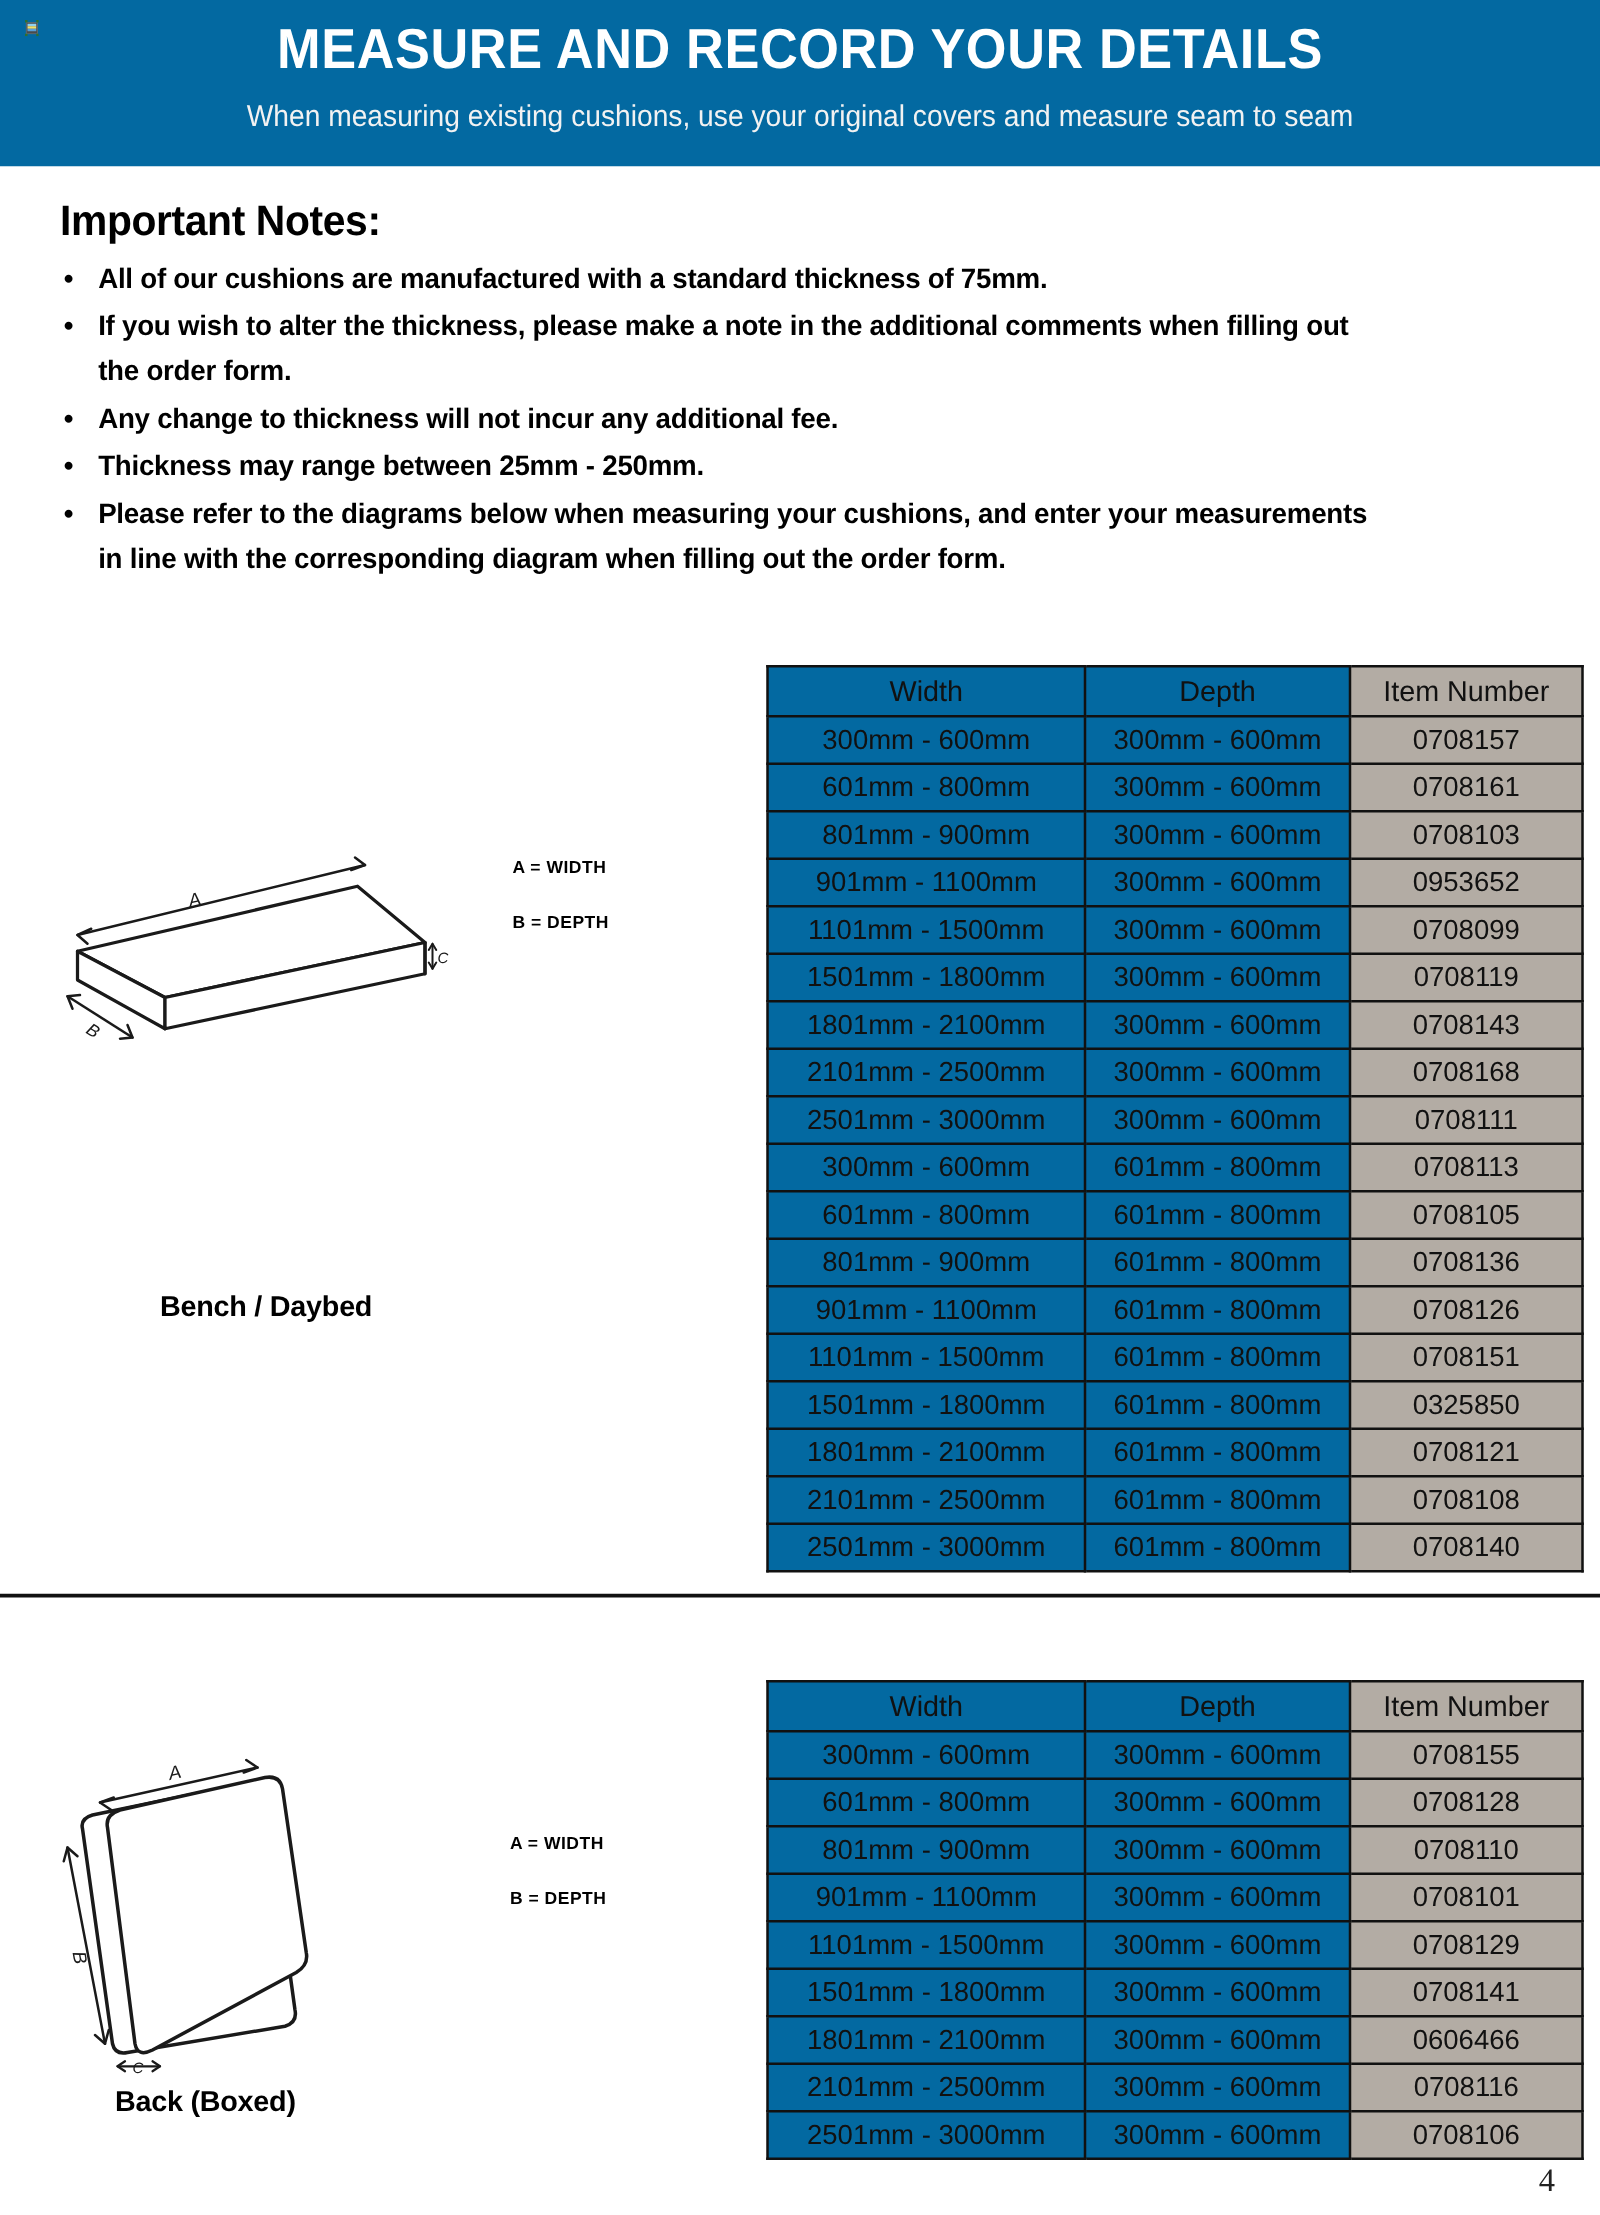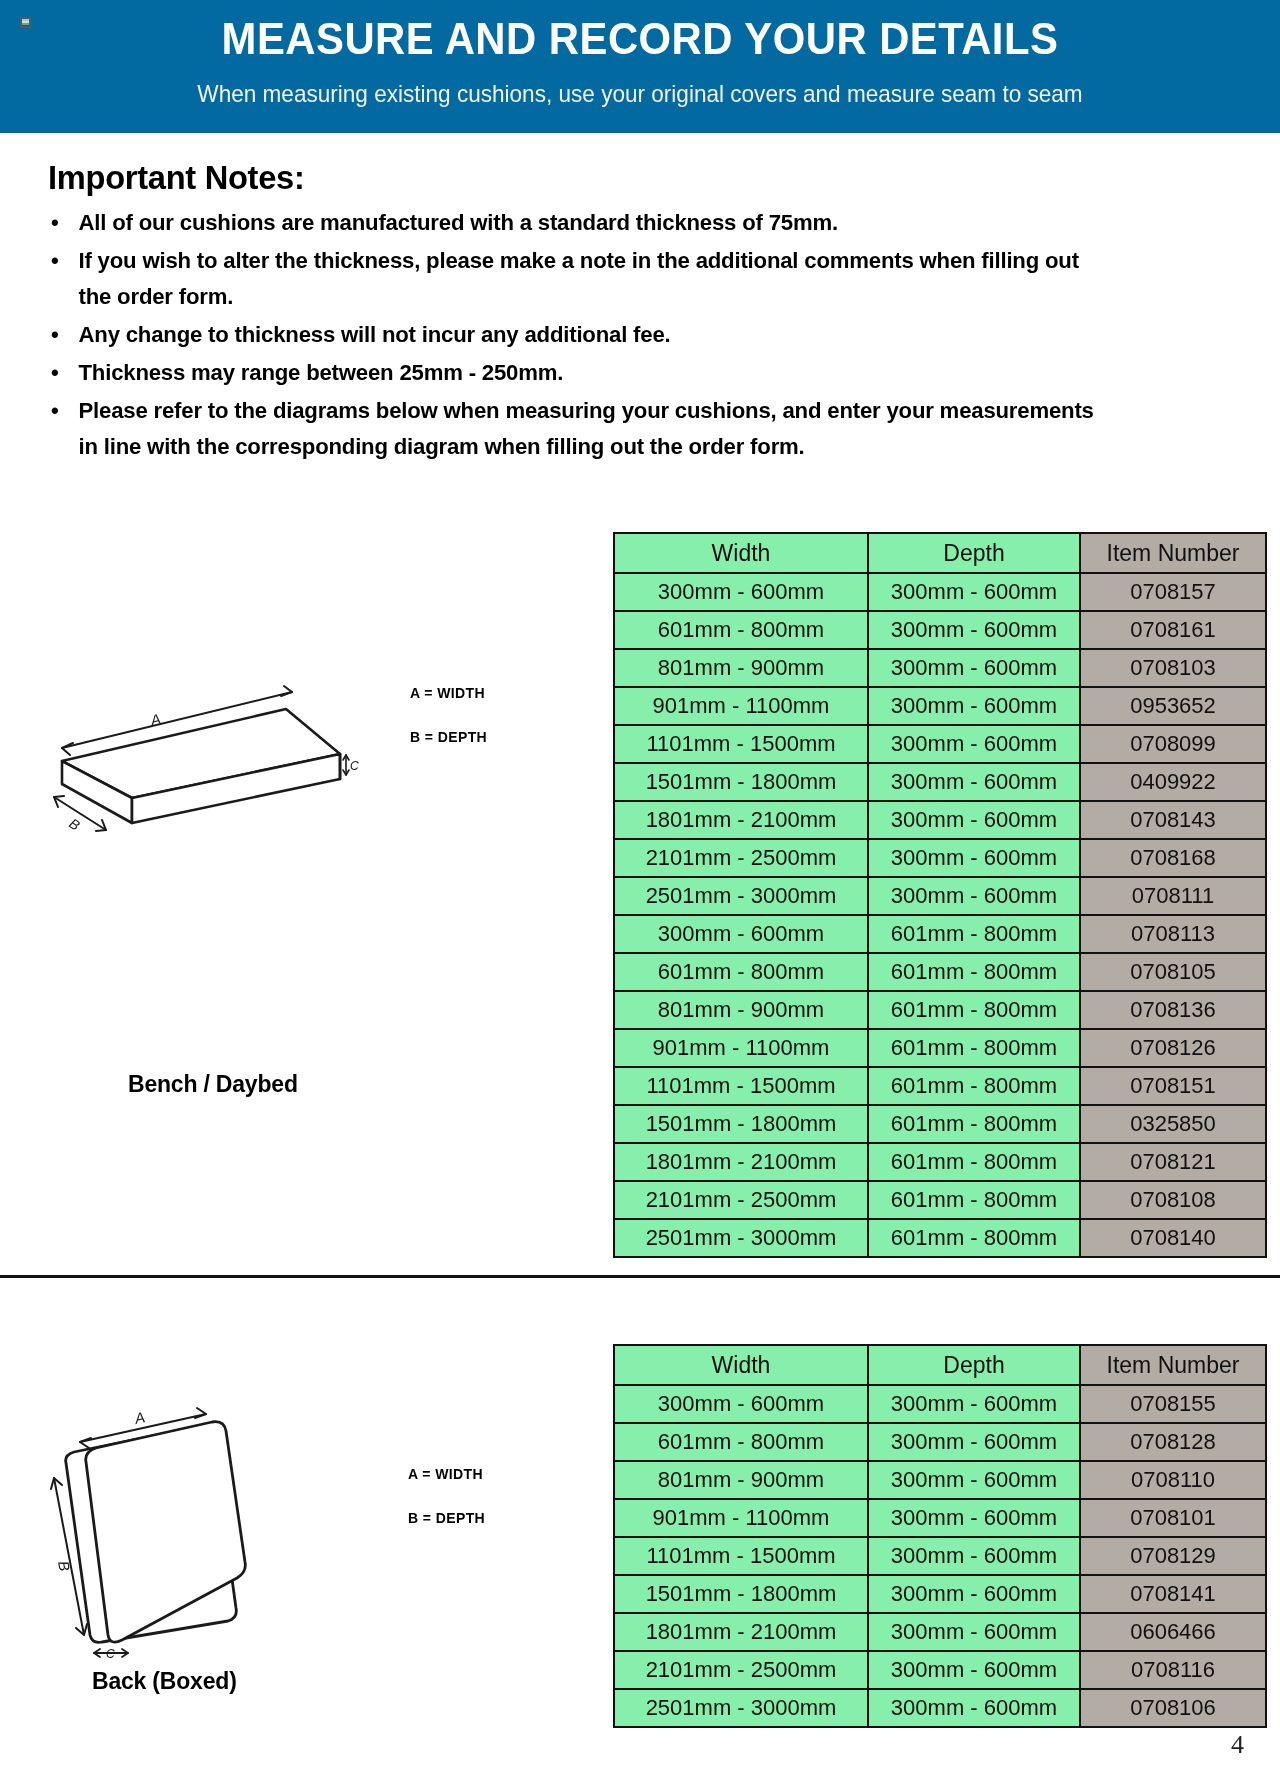--- a/index.html
+++ b/index.html
@@ -160,7 +160,7 @@
   .col-depth  { width: 210px; }
   .col-item   { width: 184px; }
   .cell-item  { background: #b3aca4; }
-  .cell-plain { background: #86efac; margin-top: 24px; }
+  .cell-plain { background: #0369a1; margin-top: 24px; }
 
   #table-1 { left: 613px; top: 532px; }
   #table-2 { left: 613px; top: 1344px; }

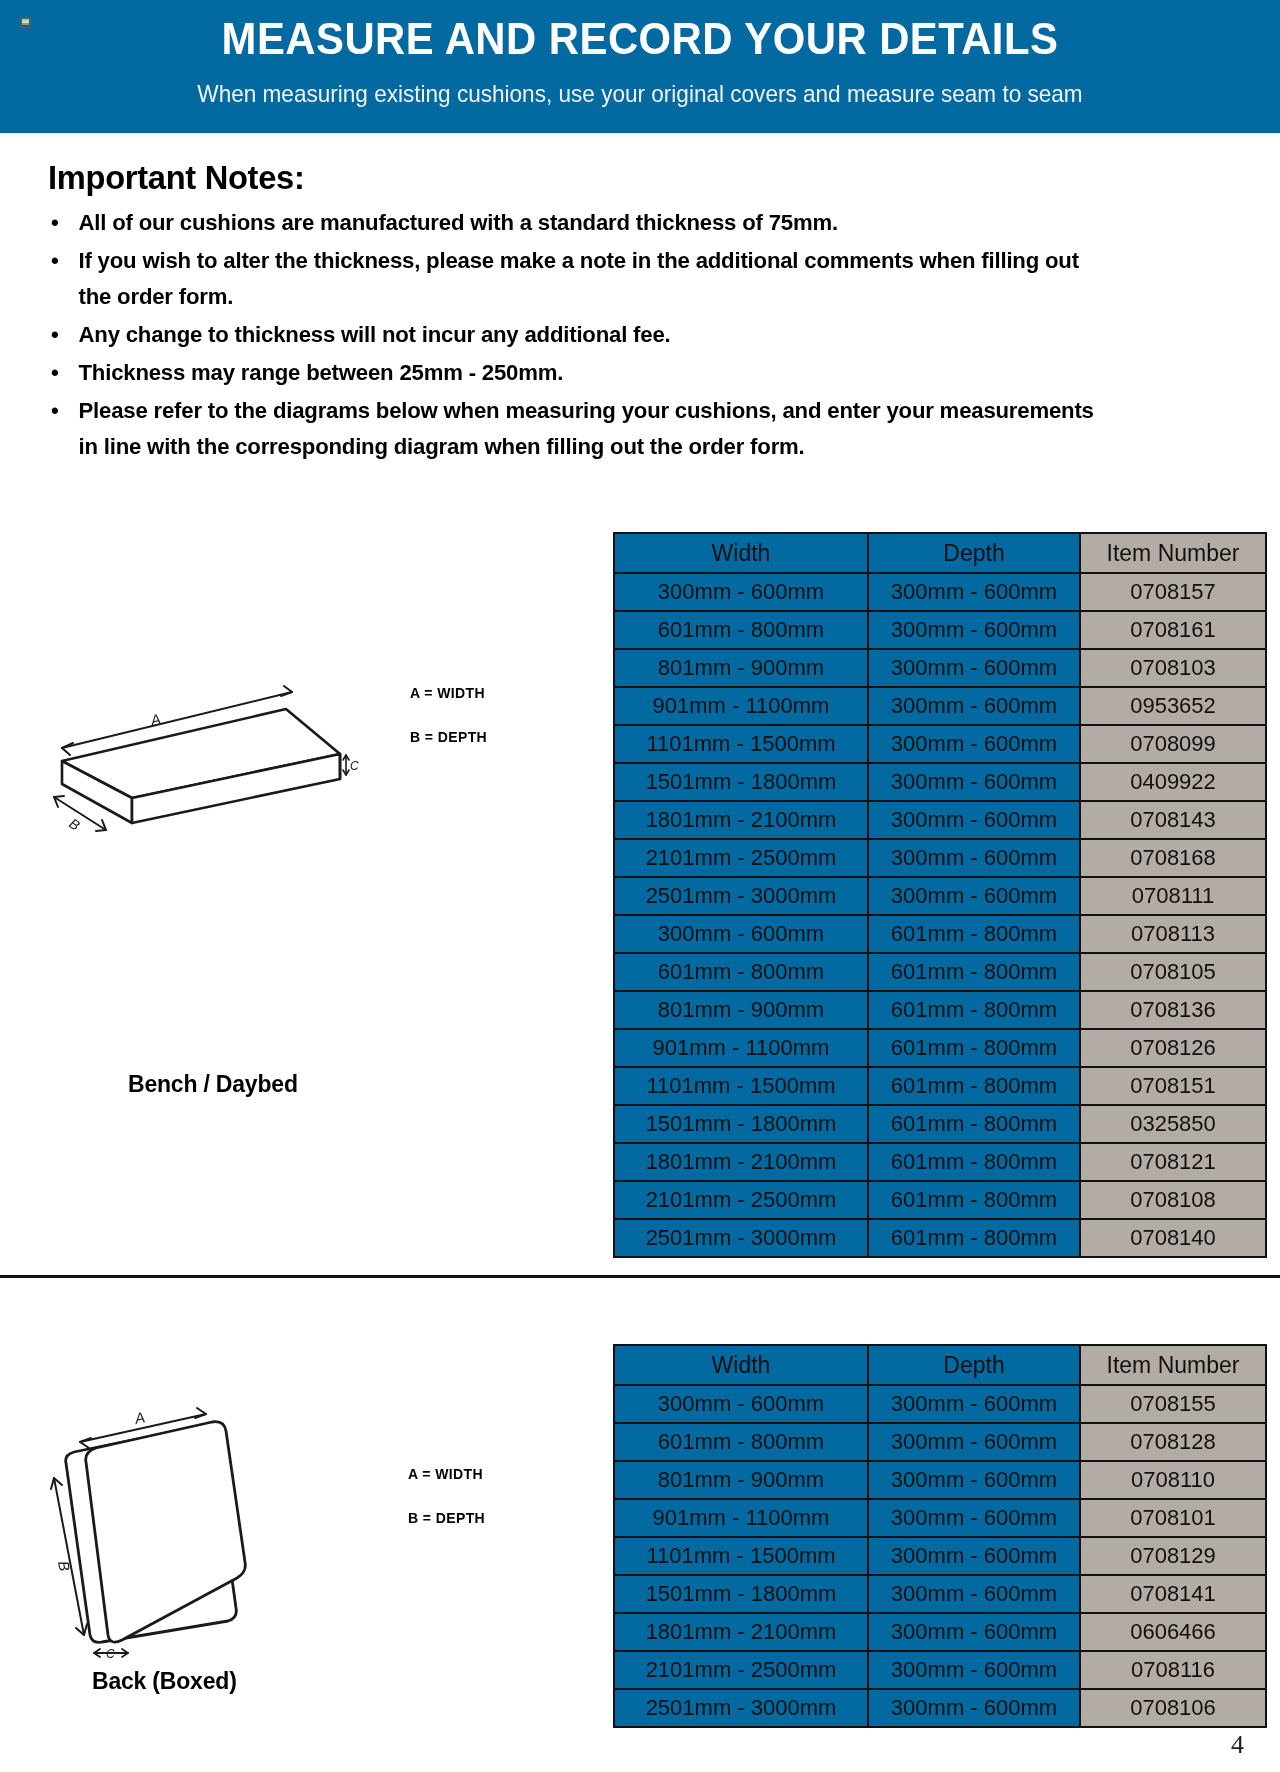--- a/index.html
+++ b/index.html
@@ -293,7 +293,7 @@
     <tr>
       <td class="cell-plain">1501mm - 1800mm</td>
       <td class="cell-plain">300mm - 600mm</td>
-      <td class="cell-item">0409922</td>
+      <td class="cell-item">0708119</td>
     </tr>
     <tr>
       <td class="cell-plain">1801mm - 2100mm</td>

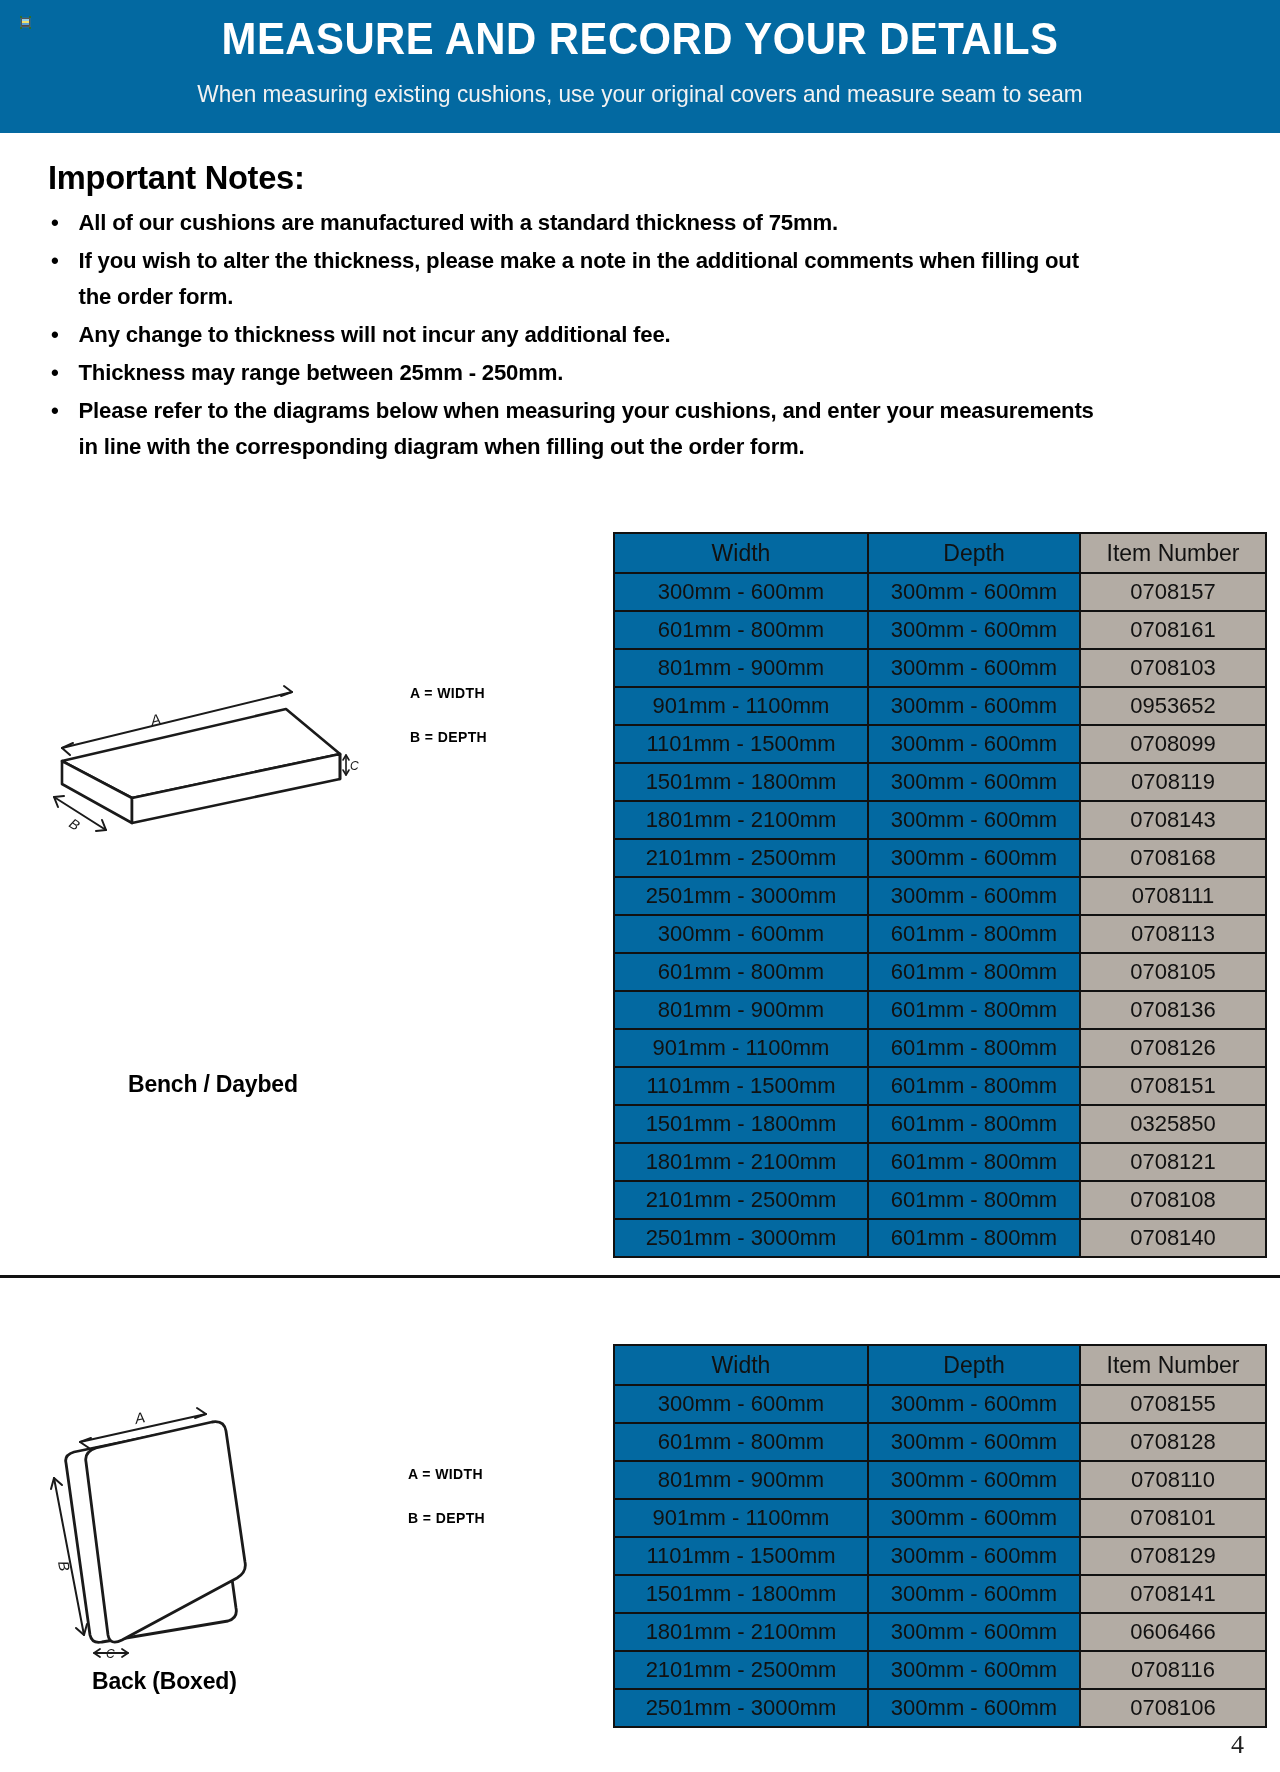--- a/index.html
+++ b/index.html
@@ -252,7 +252,7 @@
     <text x="310" y="110" font-family="Liberation Sans, sans-serif" font-size="12" font-style="italic" fill="#1a1a1a">C</text>
   </svg>
 </div>
-<div class="diagram-caption" style="left:128px; top:1071px;text-align:center;">Bench / Daybed</div>
+<div class="diagram-caption" style="left:128px; top:1032px;text-align:center;">Bench / Daybed</div>
 <div class="legend-line" style="left:410px; top:685px;">A = WIDTH</div>
 <div class="legend-line" style="left:410px; top:729px;">B = DEPTH</div>
 

